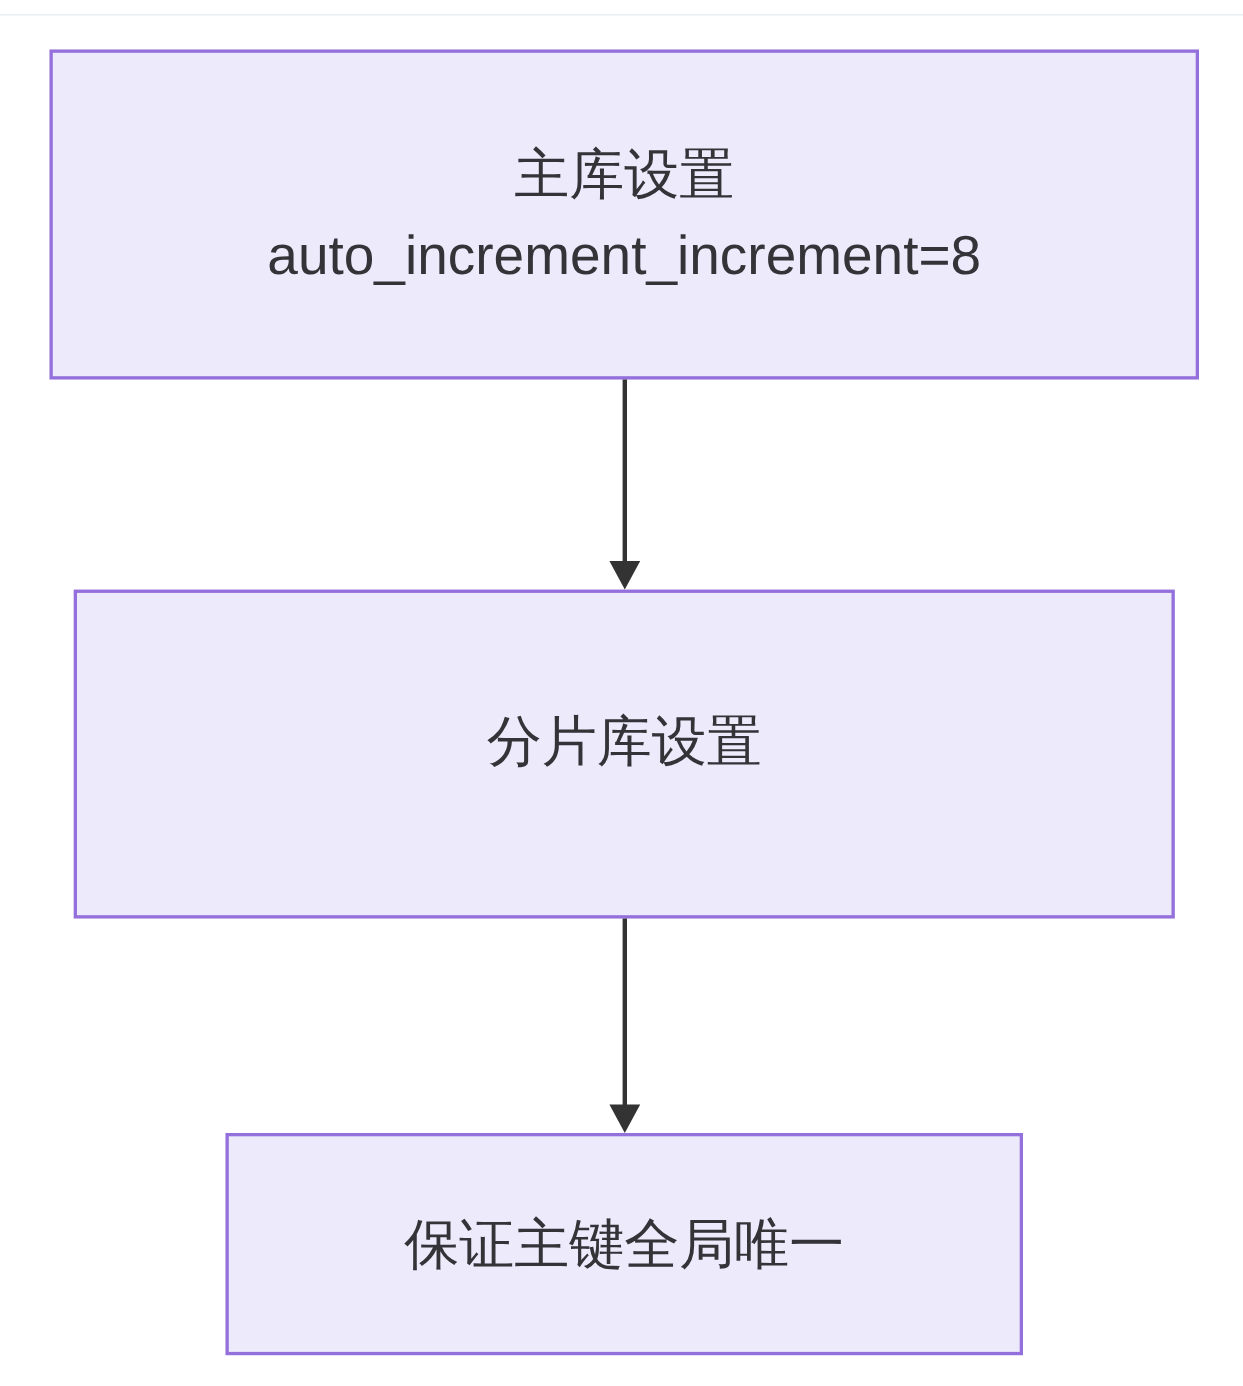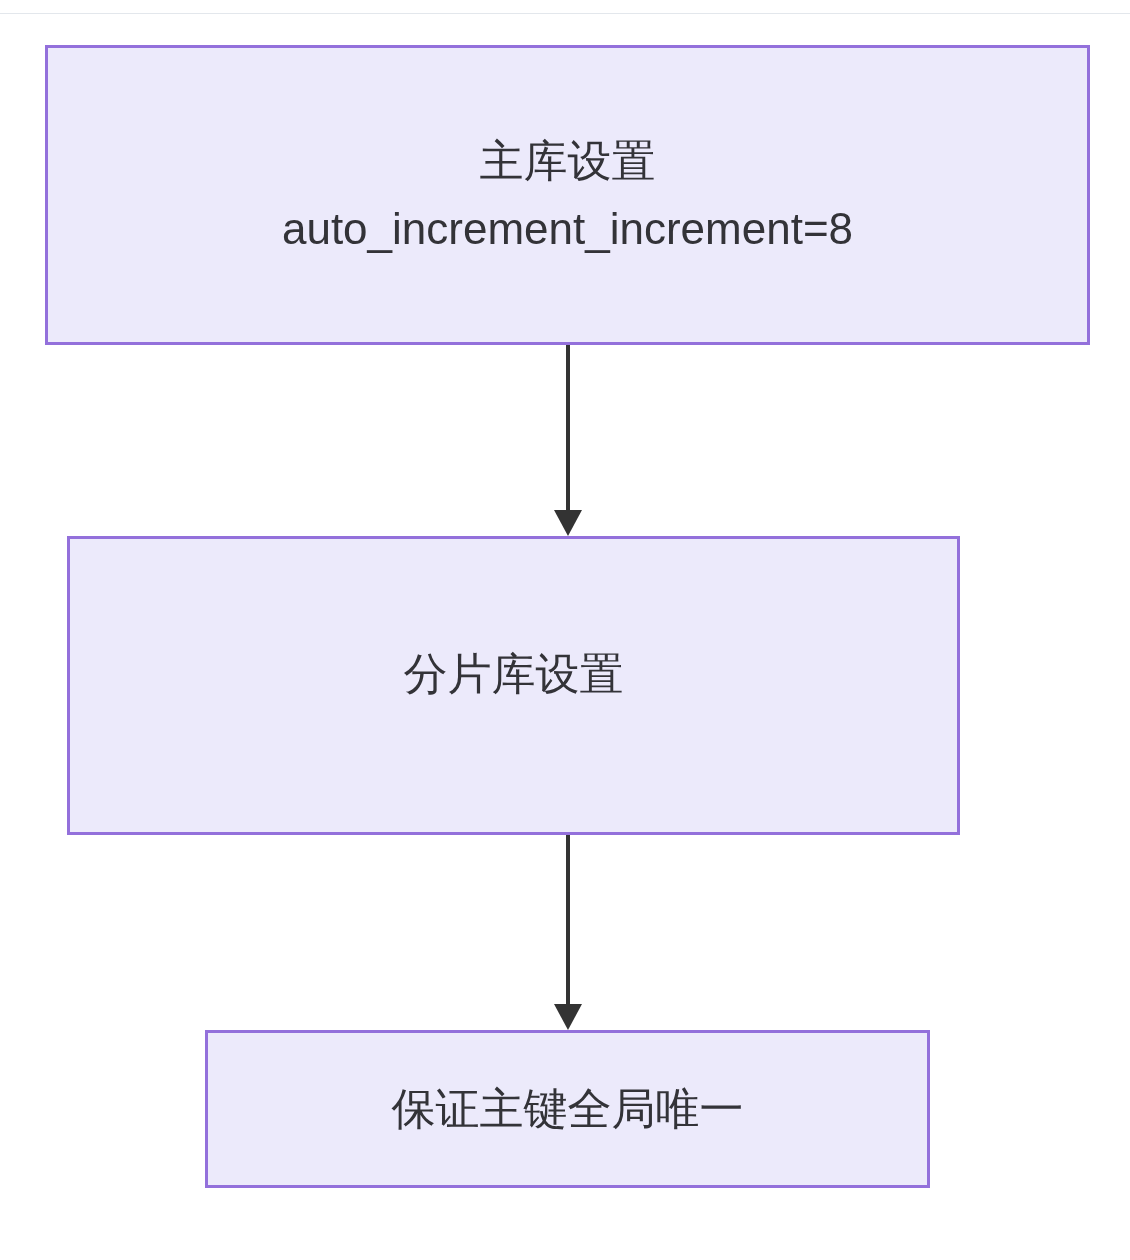--- a/index.html
+++ b/index.html
@@ -60,7 +60,7 @@
   .node .line {
     display: block;
     white-space: nowrap;
-    font-size: 44px;
+    font-size: 50px;
     font-weight: 400;
     letter-spacing: 0px;
   }

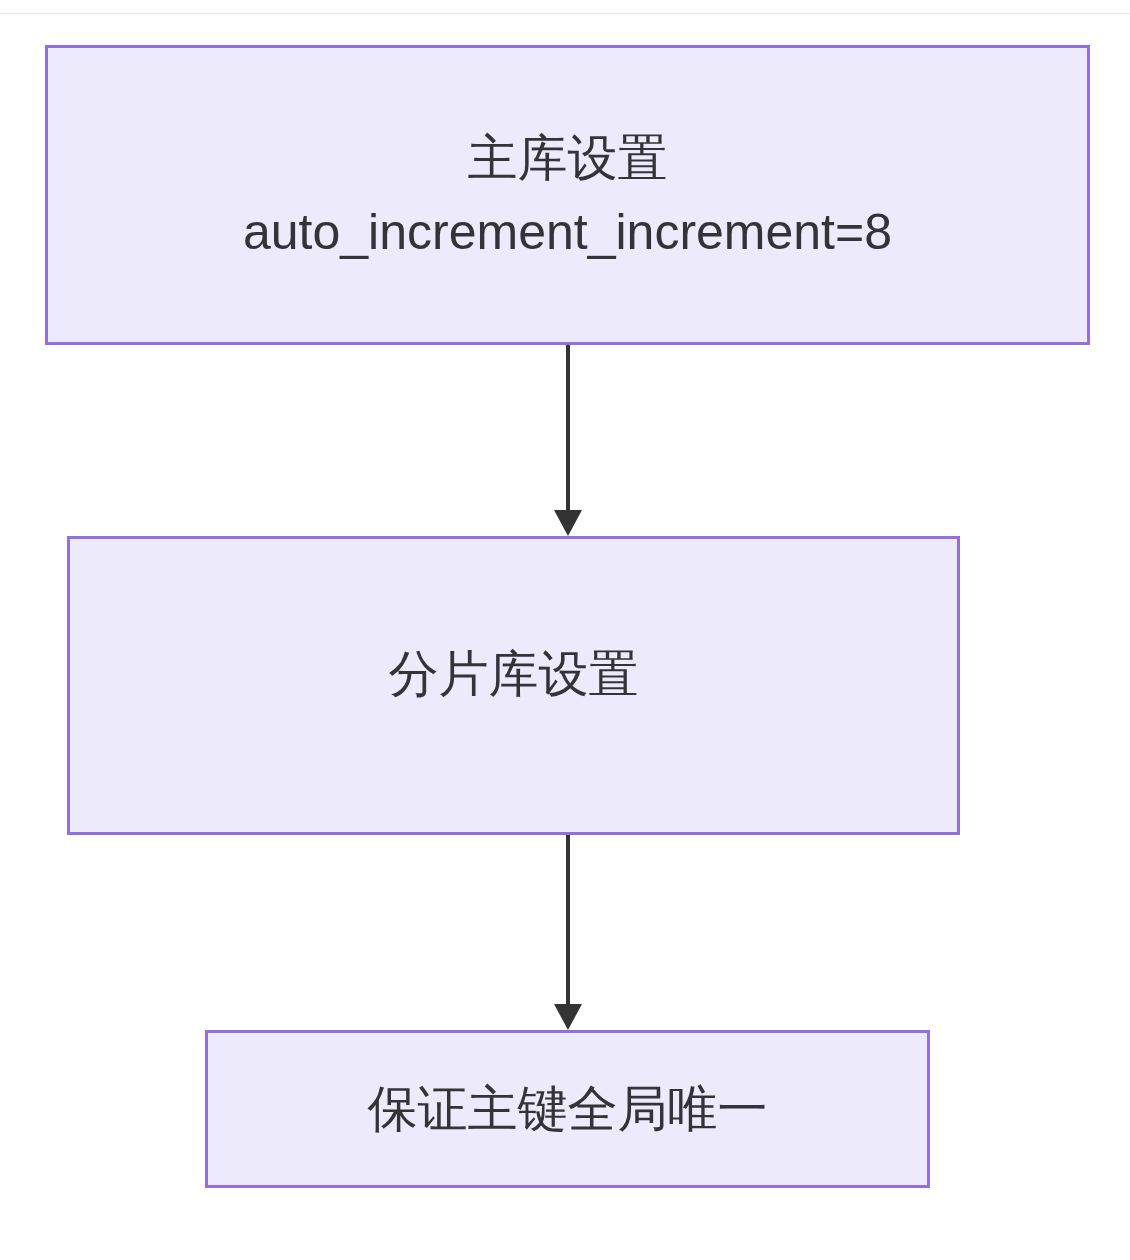--- a/index.html
+++ b/index.html
@@ -90,7 +90,7 @@
   #node-shard {
     left: 67px;
     top: 536px;
-    width: 893px;
+    width: 1001px;
     height: 299px;
   }
 

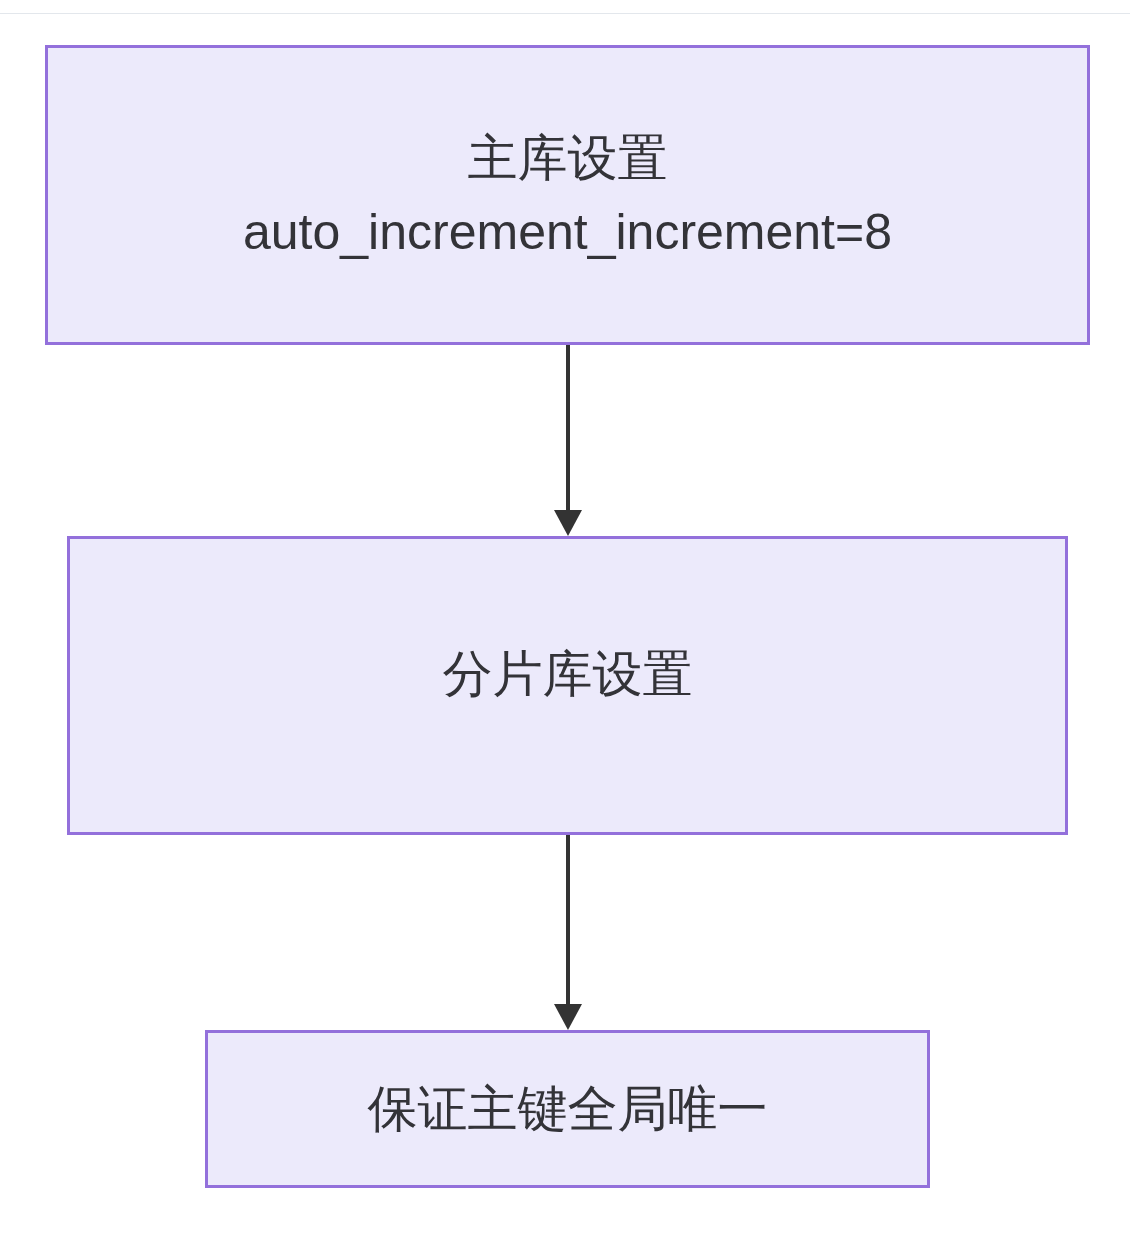--- a/index.html
+++ b/index.html
@@ -99,7 +99,7 @@
     left: 205px;
     top: 1030px;
     width: 725px;
-    height: 158px;
+    height: 202px;
   }
 
   

